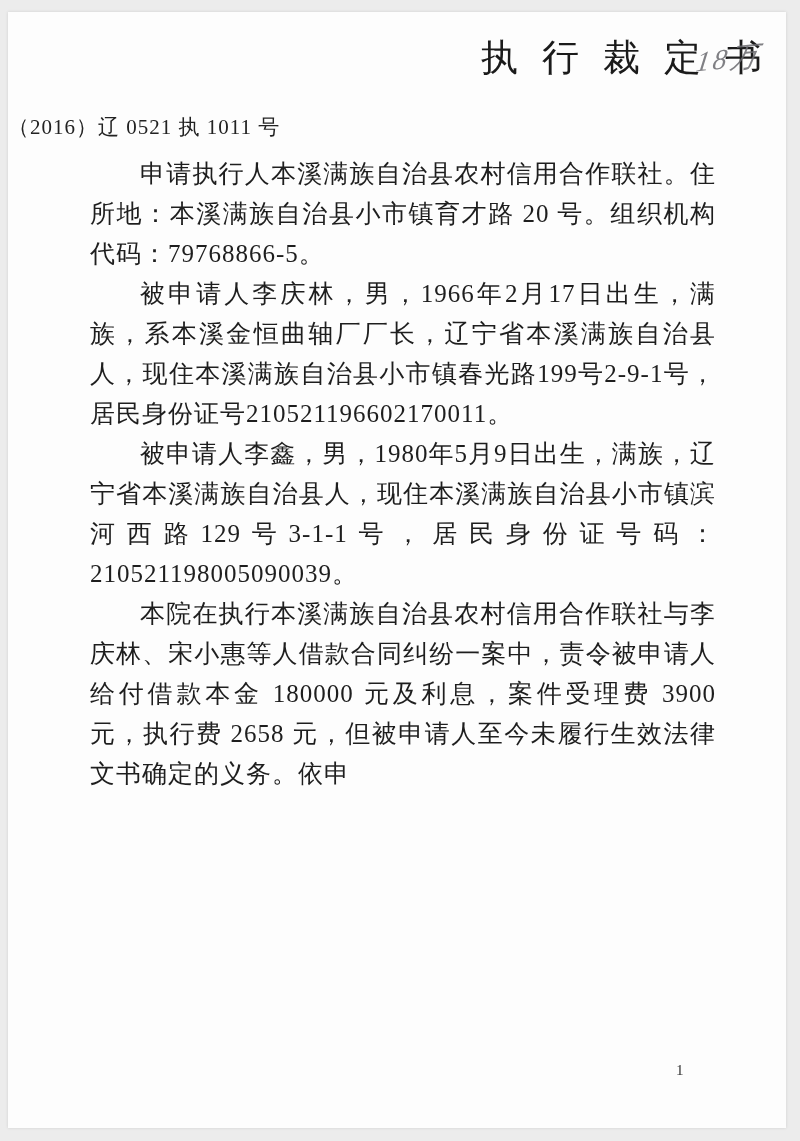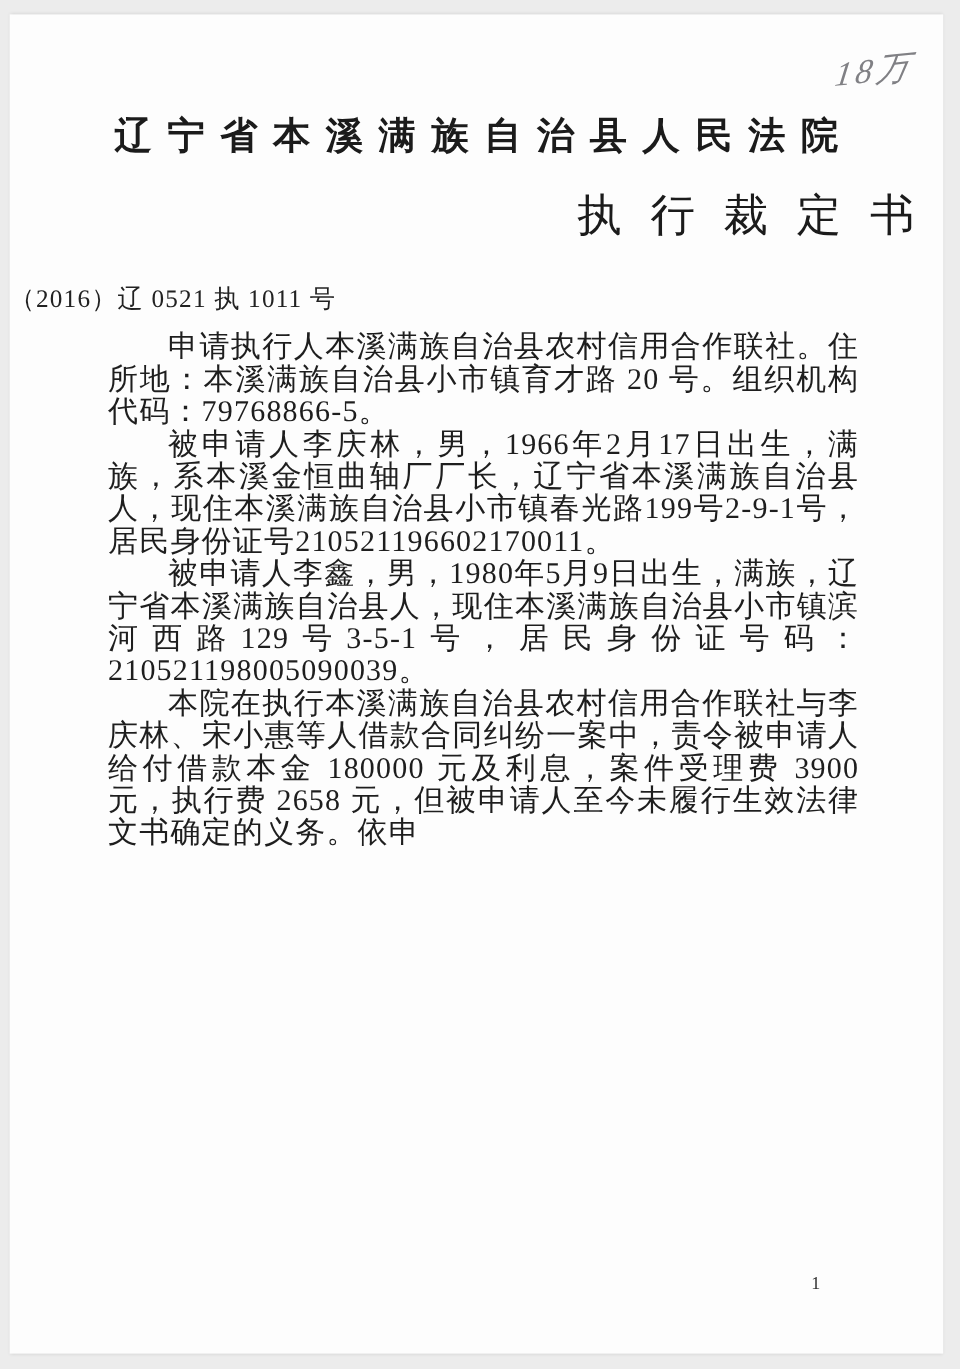--- a/index.html
+++ b/index.html
@@ -90,7 +90,6 @@
 
     <div class="handwriting">18万</div>
 
-    <div class="court-name">辽宁省本溪满族自治县人民法院</div>
 
     <div class="doc-type">执行裁定书</div>
 

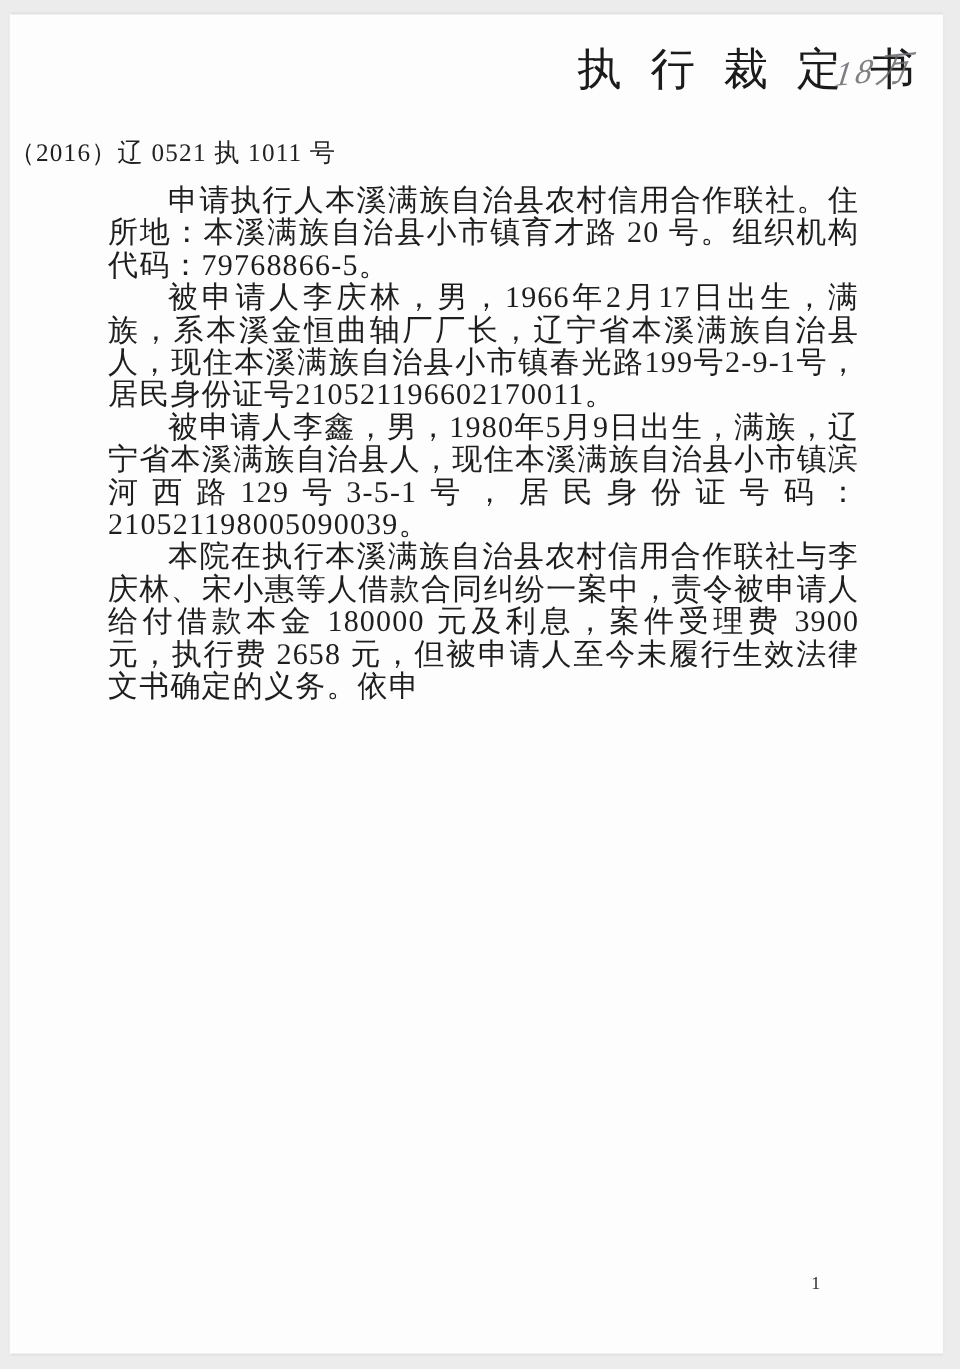--- a/index.html
+++ b/index.html
@@ -68,7 +68,7 @@
   .body-text p {
     margin: 0;
     font-size: 25px;
-    line-height: 27px;
+    line-height: 40px;
     color: #1e1e1e;
     text-indent: 2em;
     text-align: justify;

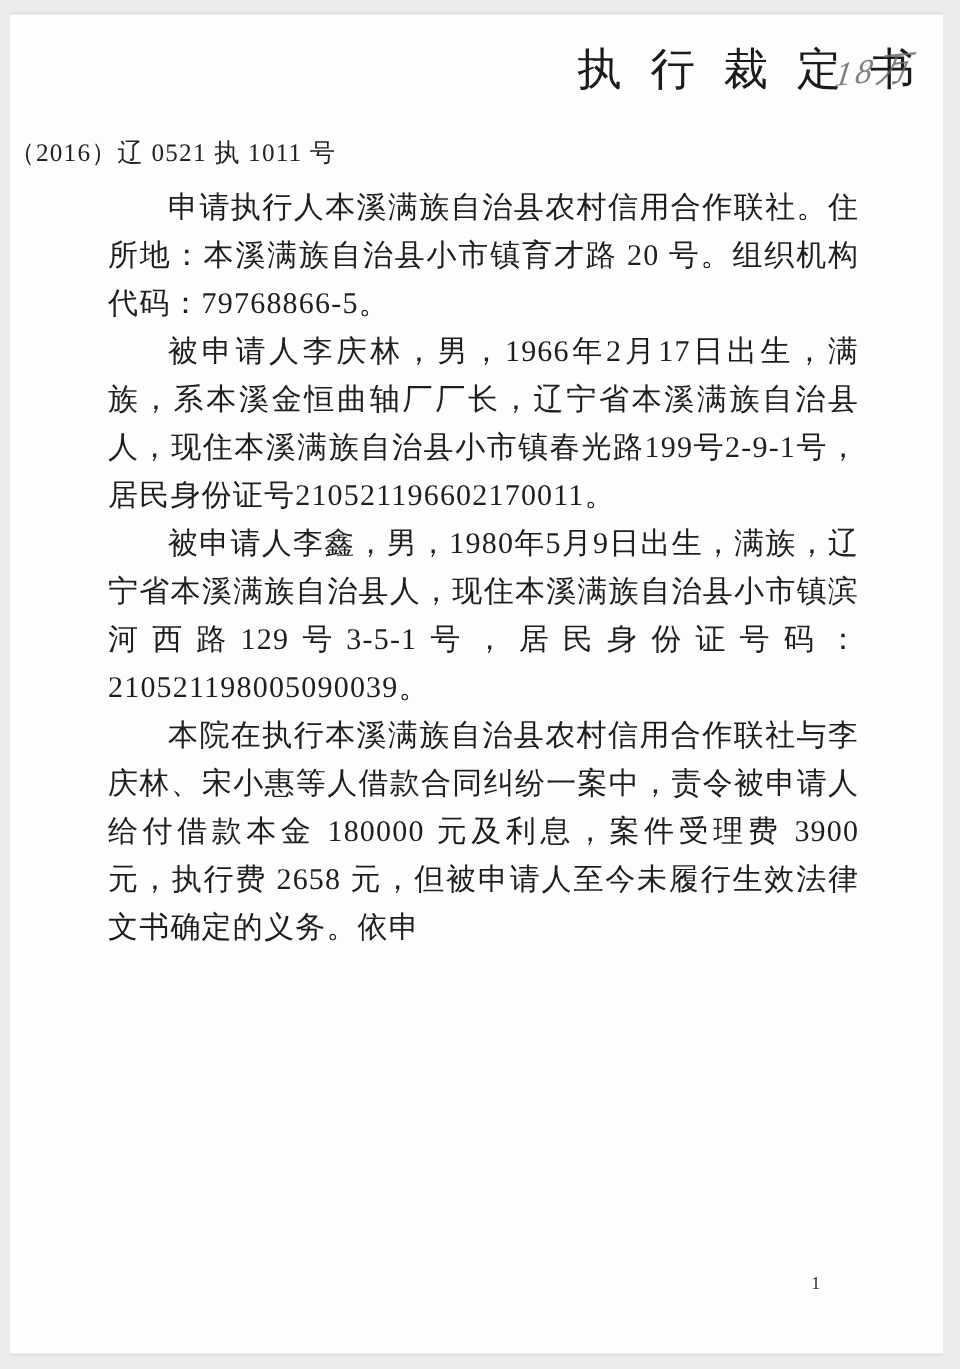--- a/index.html
+++ b/index.html
@@ -98,7 +98,7 @@
     <div class="body-text">
       <p>申请执行人本溪满族自治县农村信用合作联社。住所地：本溪满族自治县小市镇育才路 20 号。组织机构代码：79768866-5。</p>
       <p>被申请人李庆林，男，1966年2月17日出生，满族，系本溪金恒曲轴厂厂长，辽宁省本溪满族自治县人，现住本溪满族自治县小市镇春光路199号2-9-1号，居民身份证号210521196602170011。</p>
-      <p>被申请人李鑫，男，1980年5月9日出生，满族，辽宁省本溪满族自治县人，现住本溪满族自治县小市镇滨河西路129号3-5-1号，居民身份证号码：210521198005090039。</p>
+      <p>被申请人李鑫，男，1980年5月9日出生，满族，辽宁省本溪满族自治县人，现住本溪满族自治县小市镇滨河西路129号3-1-1号，居民身份证号码：210521198005090039。</p>
       <p>本院在执行本溪满族自治县农村信用合作联社与李庆林、宋小惠等人借款合同纠纷一案中，责令被申请人给付借款本金 180000 元及利息，案件受理费 3900 元，执行费 2658 元，但被申请人至今未履行生效法律文书确定的义务。依申</p>
     </div>
 

